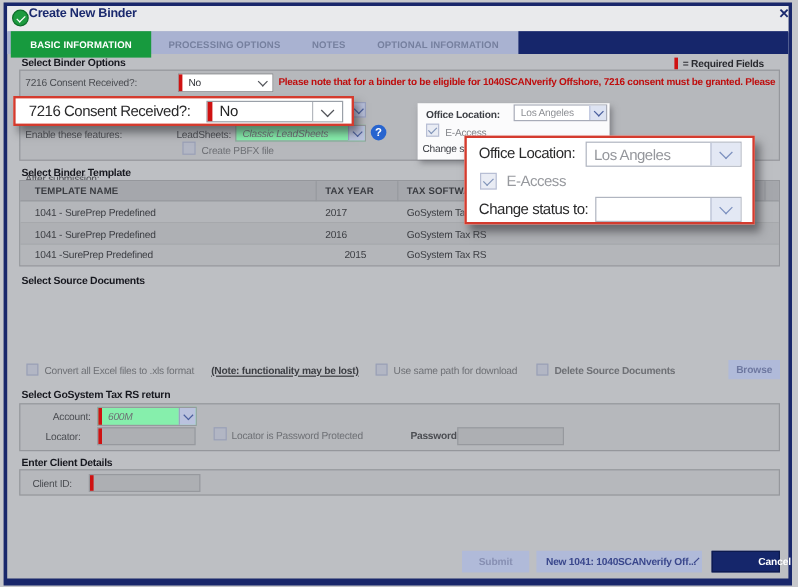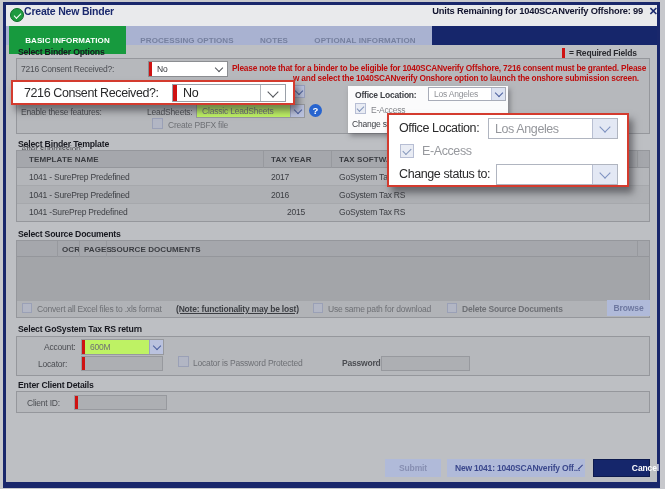--- a/index.html
+++ b/index.html
@@ -65,7 +65,6 @@
     <div class="checkmark" style="border-color:#fff;margin:0 0 1px 0;"></div>
   </div>
   <div class="abs apptitle">Create New Binder</div>
-  <div class="abs units">Units Remaining for 1040SCANverify Offshore: 99</div>
   <div class="abs closex">✕</div>
 
   <div class="abs tabbar"></div>

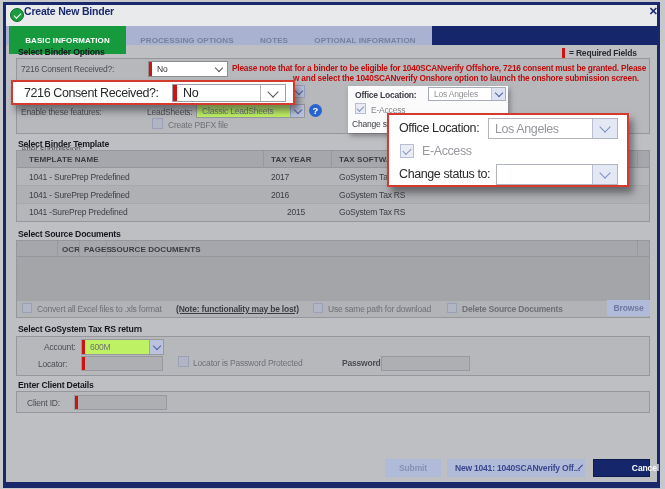--- a/index.html
+++ b/index.html
@@ -13,7 +13,7 @@
   .greenicon{left:10px;top:8px;width:14px;height:14px;border-radius:50%;background:#1d9b3f;border:1px solid #0e6e2a;box-sizing:border-box;display:flex;align-items:center;justify-content:center;}
   .tabbar{left:6px;top:26px;width:651px;height:19px;background:#a9b2d1;}
   .navyblock{left:432px;top:26px;width:225px;height:19px;background:#16266b;}
-  .tab{top:26px;height:28px;display:flex;align-items:center;justify-content:center;font-size:8px;font-weight:bold;letter-spacing:0.1px;color:#76809f;white-space:nowrap;}
+  .tab{top:26px;height:22px;display:flex;align-items:center;justify-content:center;font-size:8px;font-weight:bold;letter-spacing:0.1px;color:#76809f;white-space:nowrap;}
   .tab.active{background:#179a3e;color:#fff;}
   .sec{font-size:8.7px;font-weight:bold;color:#17181f;letter-spacing:-0.2px;white-space:nowrap;}
   .panel{background:#b6b8bc;border:1px solid #95979c;box-sizing:border-box;}

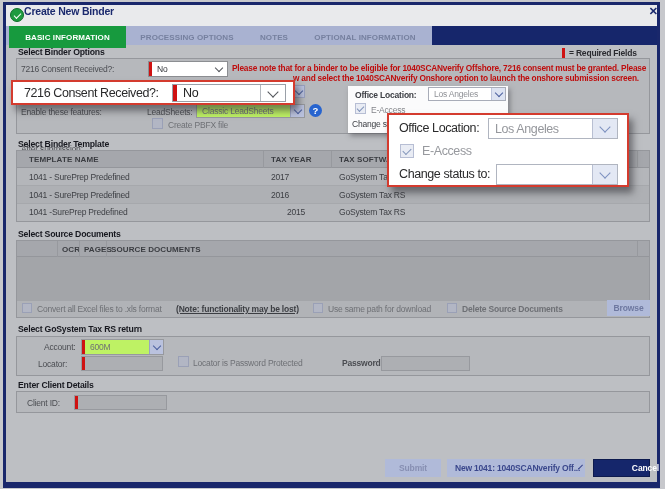--- a/index.html
+++ b/index.html
@@ -95,7 +95,6 @@
     <div class="chev dark" style="margin-right:5px;"></div>
   </div>
   <div class="abs warn" style="left:232px;top:63px;">Please note that for a binder to be eligible for 1040SCANverify Offshore, 7216 consent must be granted. Please</div>
-  <div class="abs warn" style="left:293px;top:73px;">w and select the 1040SCANverify Onshore option to launch the onshore submission screen.</div>
 
   <div class="abs" style="left:292px;top:85px;width:13px;height:13px;background:#bac2de;border:1px solid #99a1bf;box-sizing:border-box;display:flex;align-items:center;justify-content:center;">
     <div class="chev"></div>

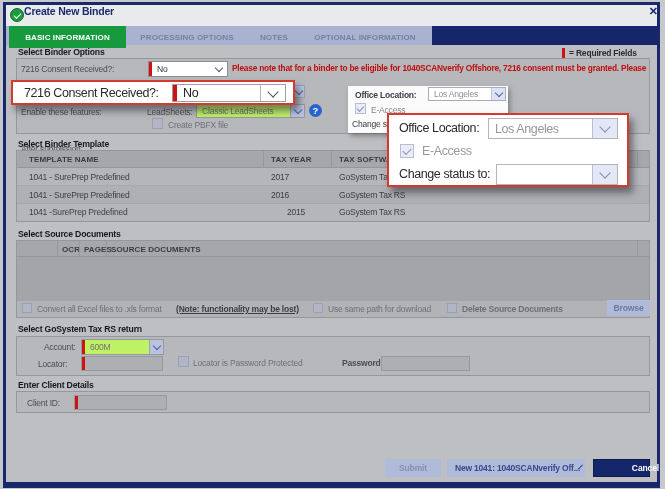--- a/index.html
+++ b/index.html
@@ -21,7 +21,7 @@
   .lbl.dis{color:#6e7075;}
   .warn{font-size:8.3px;font-weight:bold;color:#bf0d0d;letter-spacing:-0.2px;white-space:nowrap;}
   .dd{display:flex;align-items:center;background:#fff;border:1px solid #8c8e92;box-sizing:border-box;}
-  .dd.gray{background:#bef264;border-color:#97999e;}
+  .dd.gray{background:#86efac;border-color:#97999e;font-style:italic;}
   .ddtxt{font-size:8.5px;color:#33353a;letter-spacing:-0.2px;white-space:nowrap;padding-left:5px;flex:1;overflow:hidden;}
   .ddtxt.dim{color:#6e7075;}
   .ddtxt.ghost{color:#8f9196;}

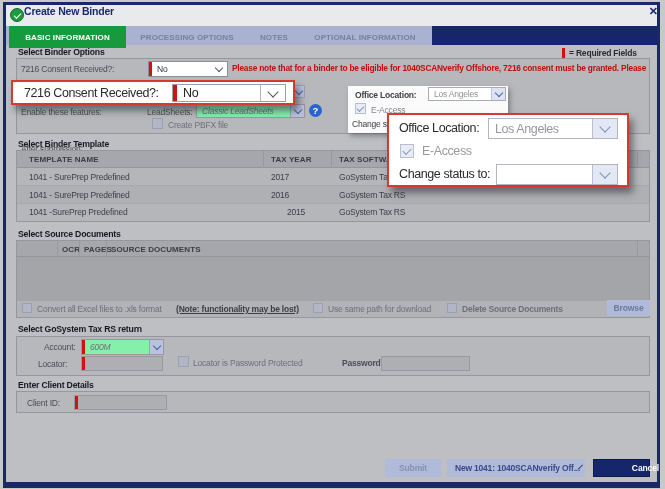--- a/index.html
+++ b/index.html
@@ -188,18 +188,6 @@
   </div>
 
   <div class="abs sec" style="left:18px;top:229px;">Select Source Documents</div>
-  <div class="abs panel" style="left:16px;top:240px;width:634px;height:78px;background:#b1b3b7;">
-    <div class="abs thead" style="left:0;top:0;width:632px;height:16px;">
-      <div class="abs th" style="left:45px;top:4px;">OCR</div>
-      <div class="abs th" style="left:67px;top:4px;">PAGES</div>
-      <div class="abs th" style="left:94px;top:4px;">SOURCE DOCUMENTS</div>
-      <div class="abs vline" style="left:40px;top:0;height:16px;"></div>
-      <div class="abs vline" style="left:62px;top:0;height:16px;"></div>
-      <div class="abs vline" style="left:89px;top:0;height:16px;"></div>
-      <div class="abs vline" style="left:620px;top:0;height:16px;"></div>
-    </div>
-    <div class="abs" style="left:0;top:16px;width:632px;height:44px;background:#a3a5a9;"></div>
-  </div>
   <div class="abs cb" style="left:22px;top:303px;width:10px;height:10px;"></div>
   <div class="abs lbl dis" style="left:37px;top:304px;">Convert all Excel files to .xls format</div>
   <div class="abs lbl" style="left:176px;top:304px;font-weight:bold;color:#3c3e43;text-decoration:underline;">(Note: functionality may be lost)</div>

